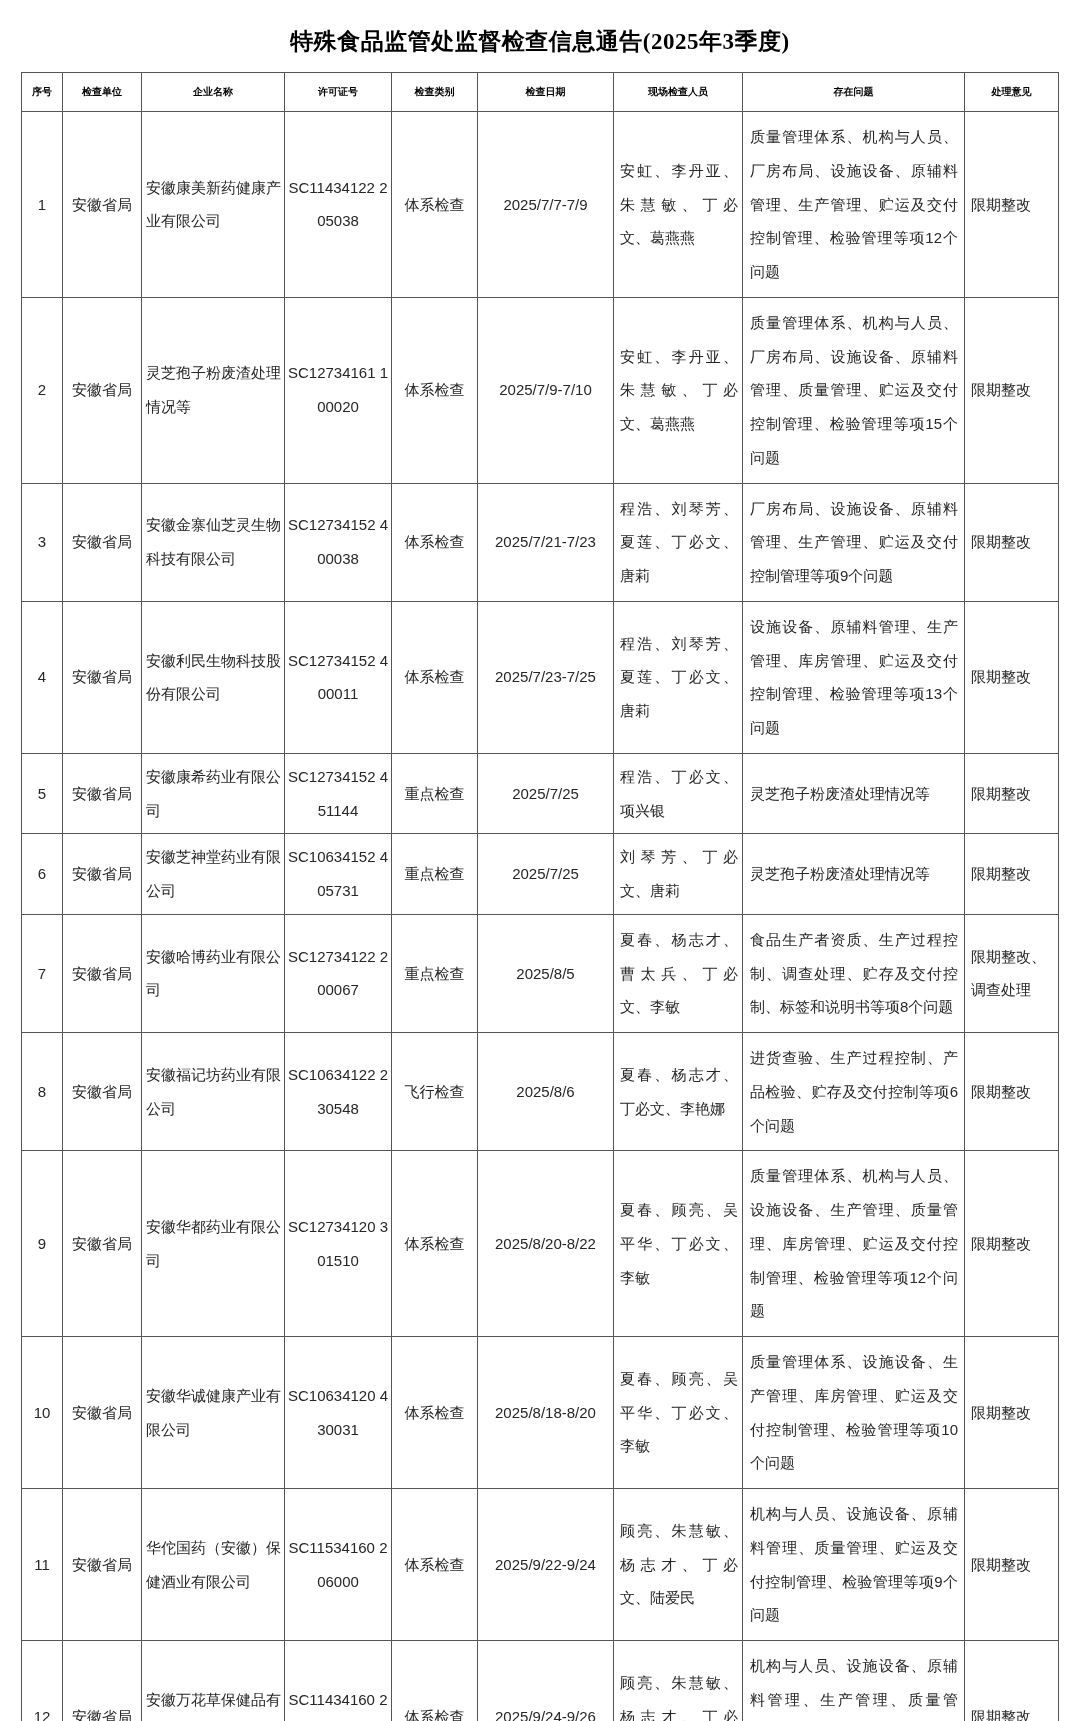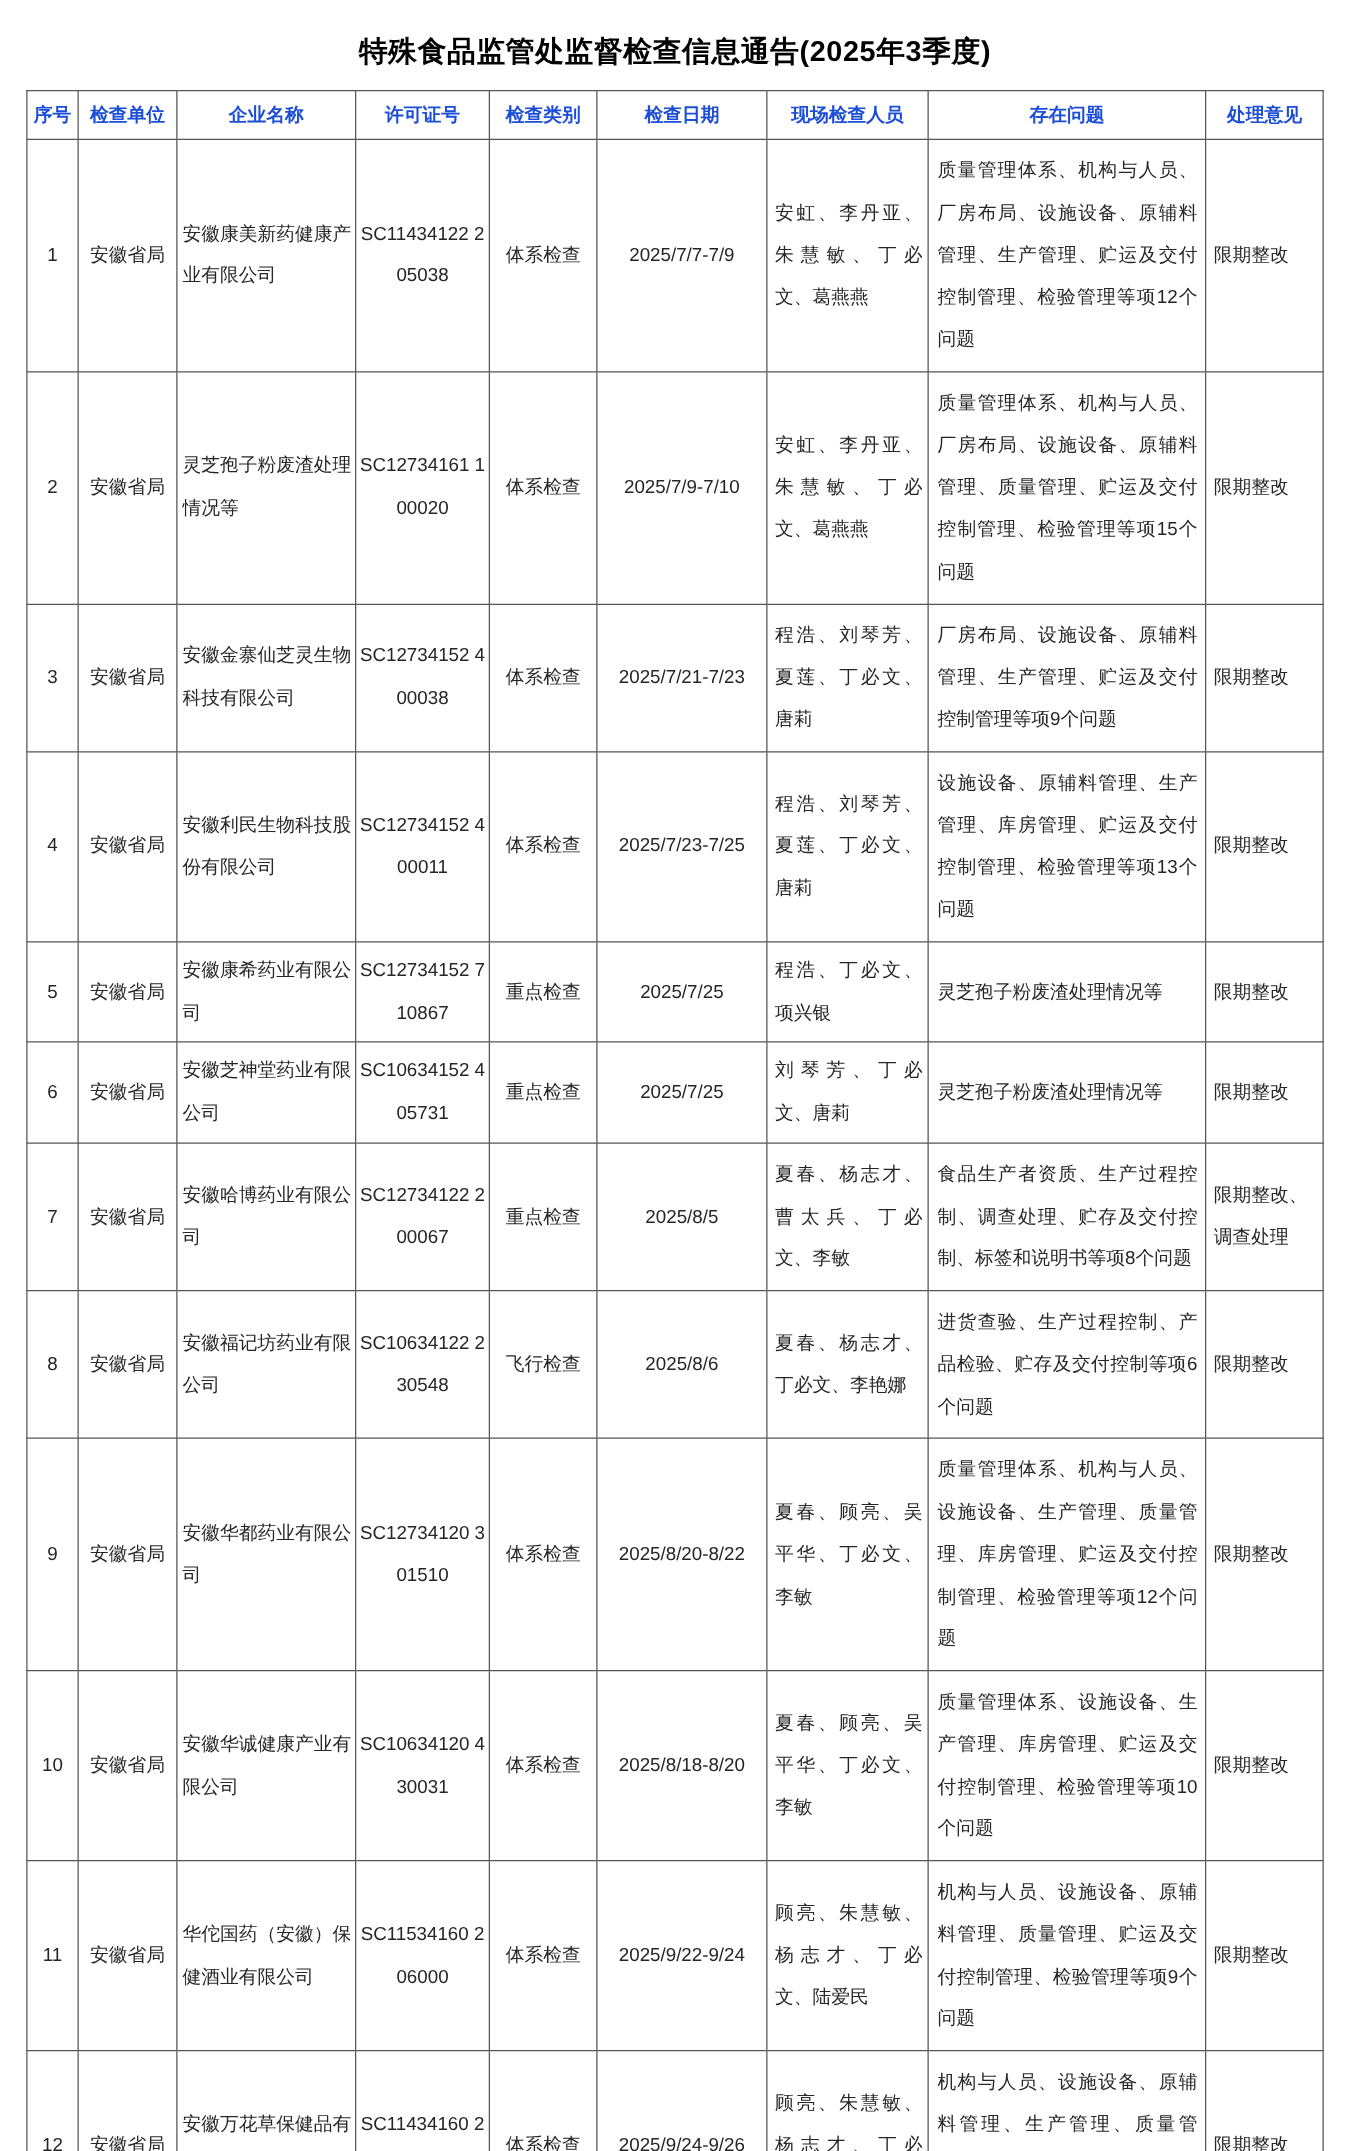--- a/index.html
+++ b/index.html
@@ -23,6 +23,7 @@
     font-weight: 700;
     color: #000000;
     letter-spacing: 0.5px;
+    font-family: Liberation Serif, serif;
   }
   table.report-table {
     border-collapse: collapse;

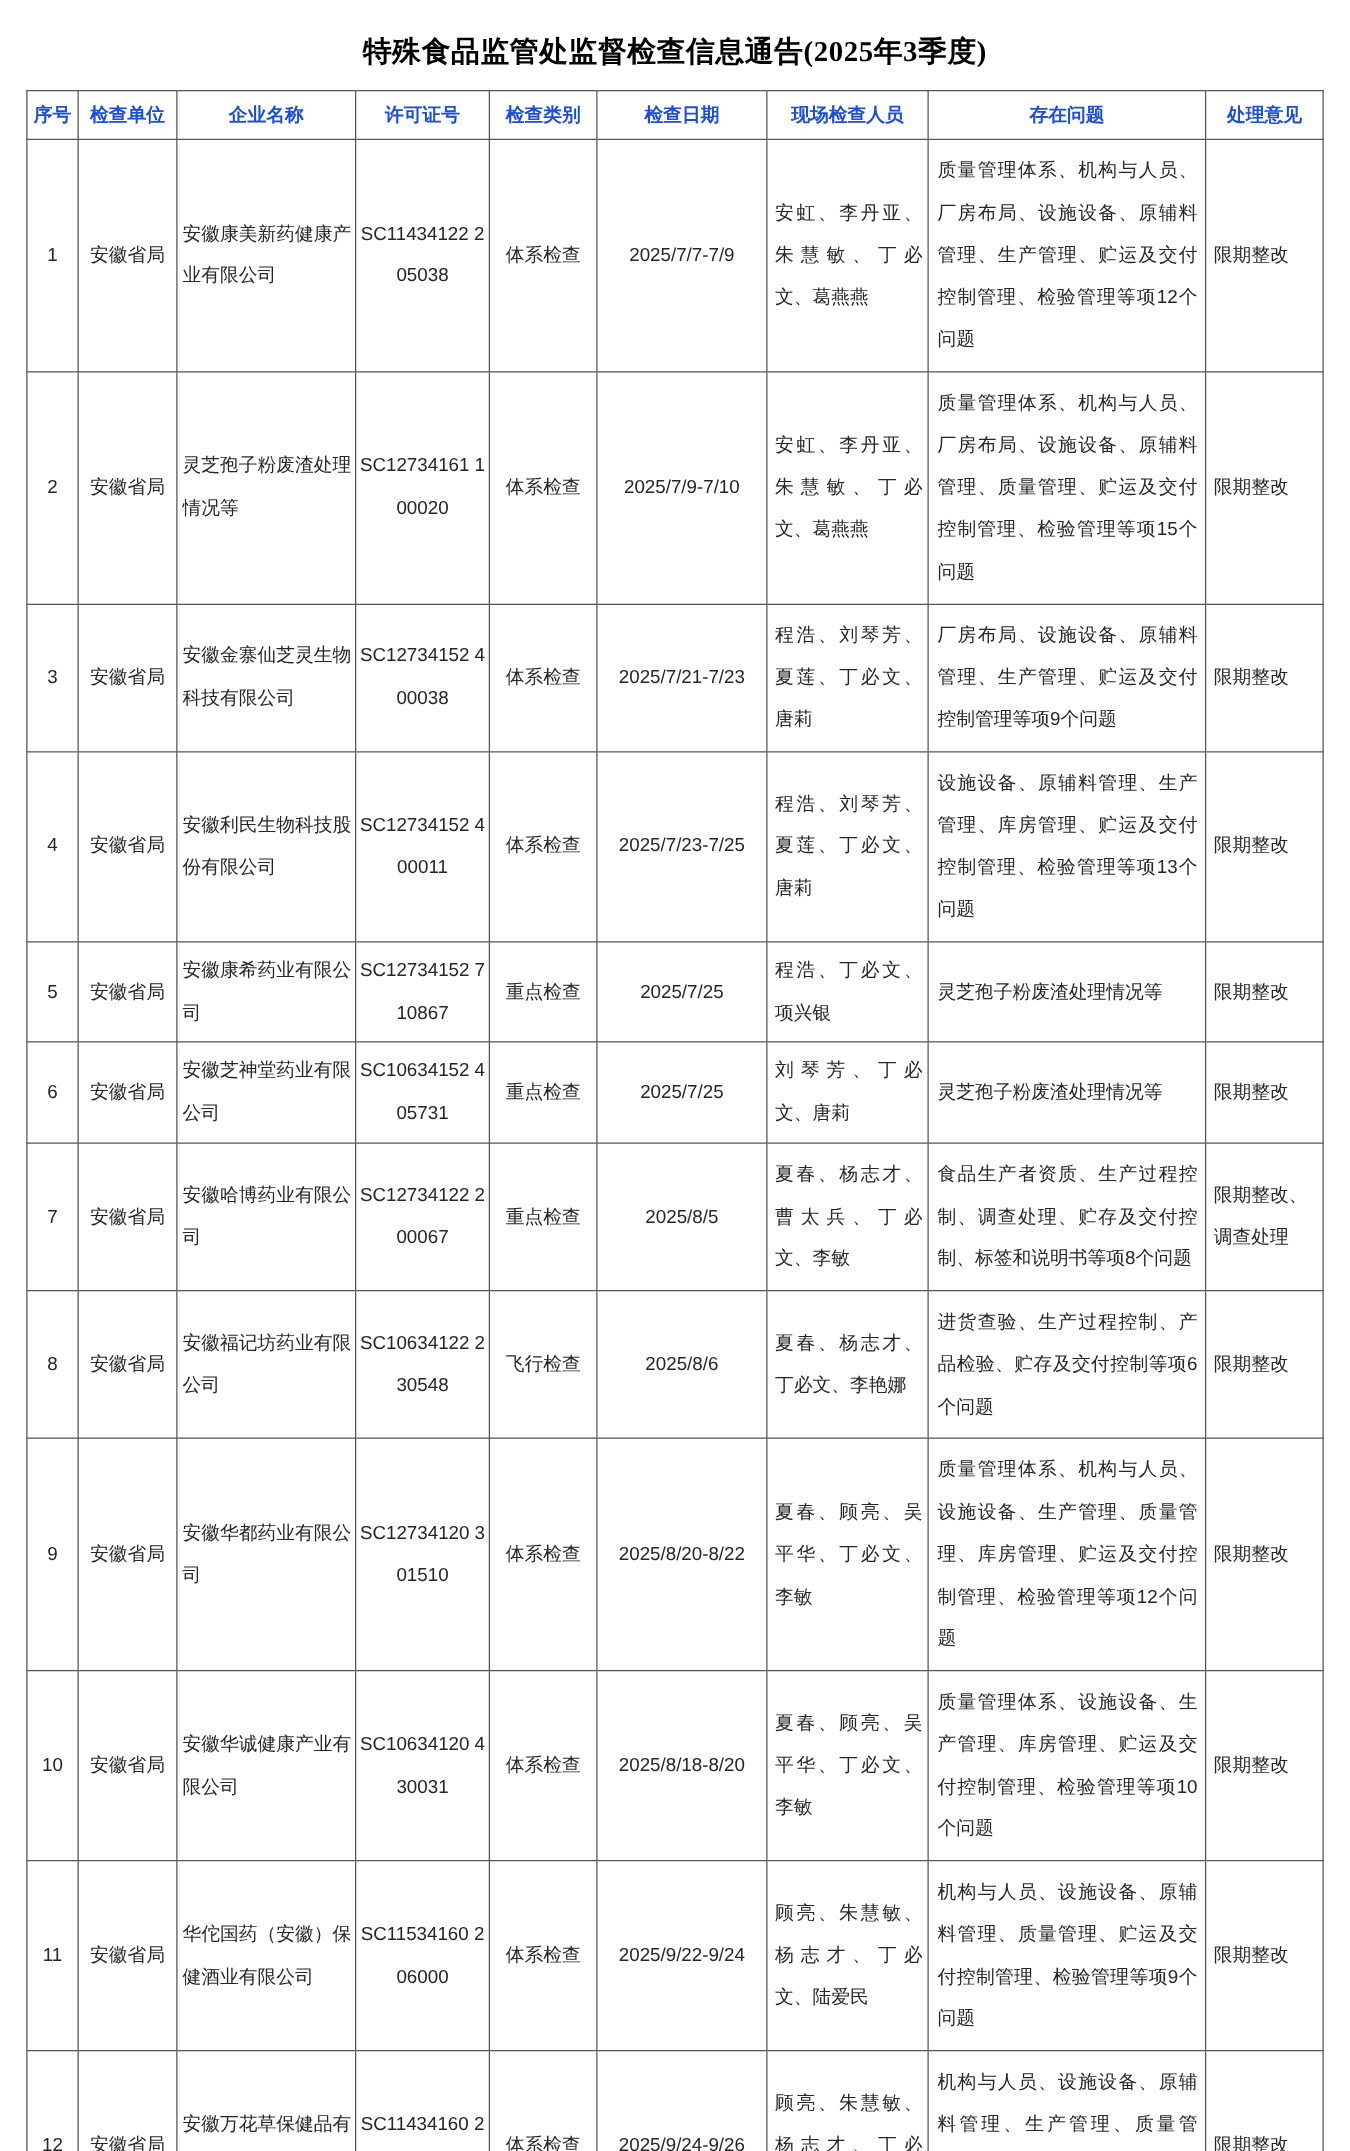--- a/index.html
+++ b/index.html
@@ -40,9 +40,9 @@
     overflow-wrap: break-word;
   }
   .report-table th {
-    font-size: 15px;
+    font-size: 10px;
     font-weight: 700;
-    color: #1d4ed8;
+    color: #000000;
     height: 39px;
     padding: 2px 3px;
     text-align: center;

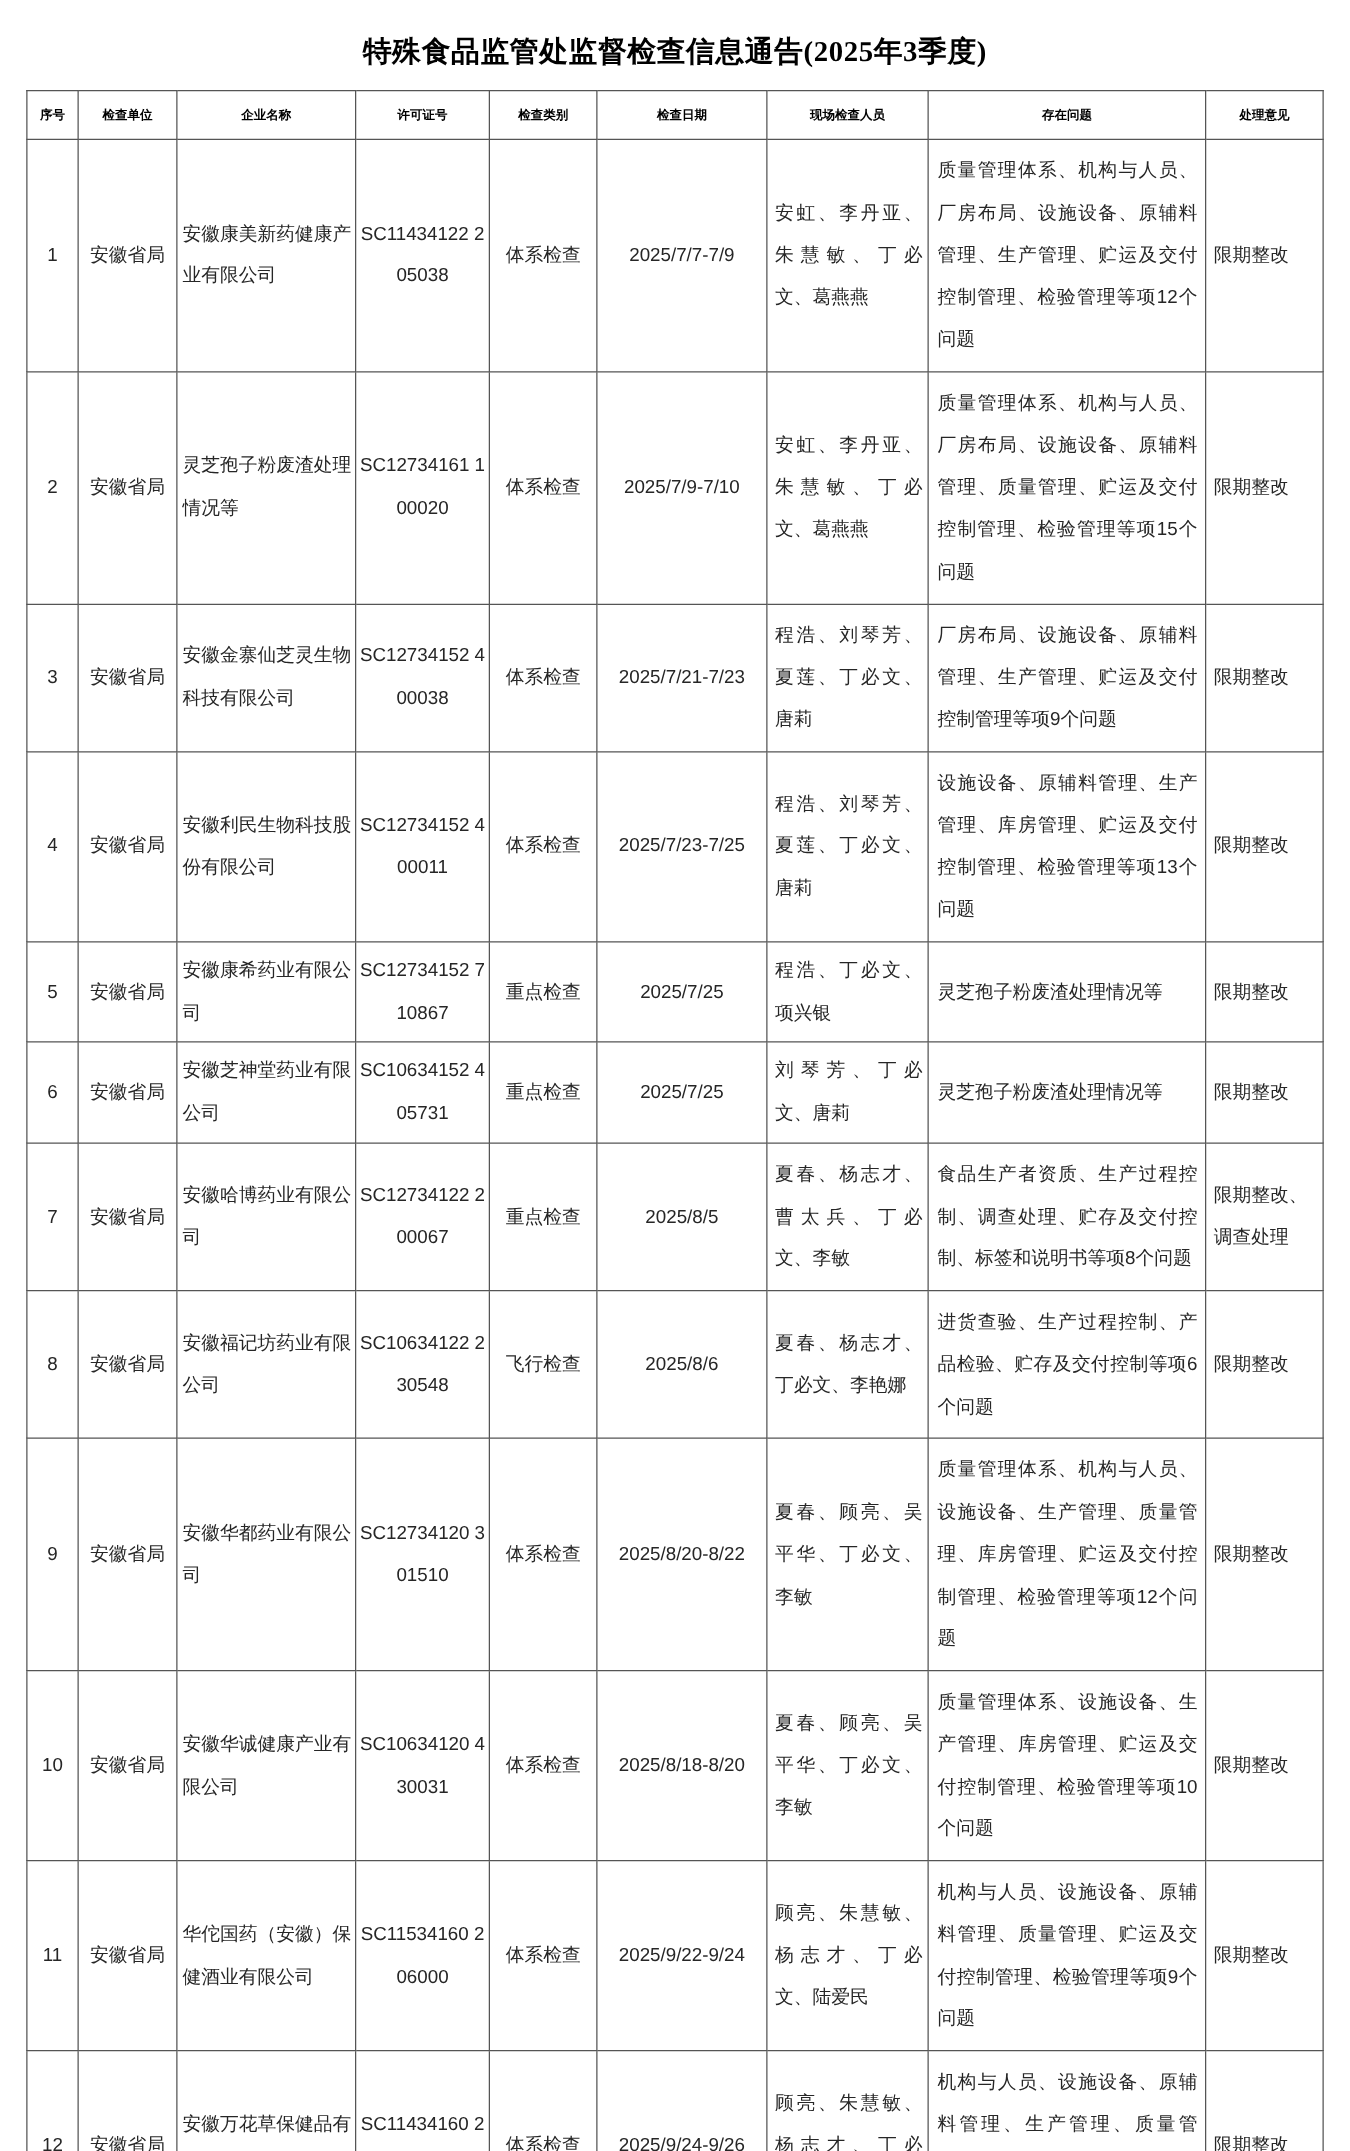--- a/index.html
+++ b/index.html
@@ -153,7 +153,7 @@
     <td class="c-seq">5</td>
     <td class="c-unit">安徽省局</td>
     <td class="c-company">安徽康希药业有限公司</td>
-    <td class="c-license">SC12734152 710867</td>
+    <td class="c-license">SC12734152 451144</td>
     <td class="c-type">重点检查</td>
     <td class="c-date">2025/7/25</td>
     <td class="c-inspectors">程浩、丁必文、项兴银</td>

